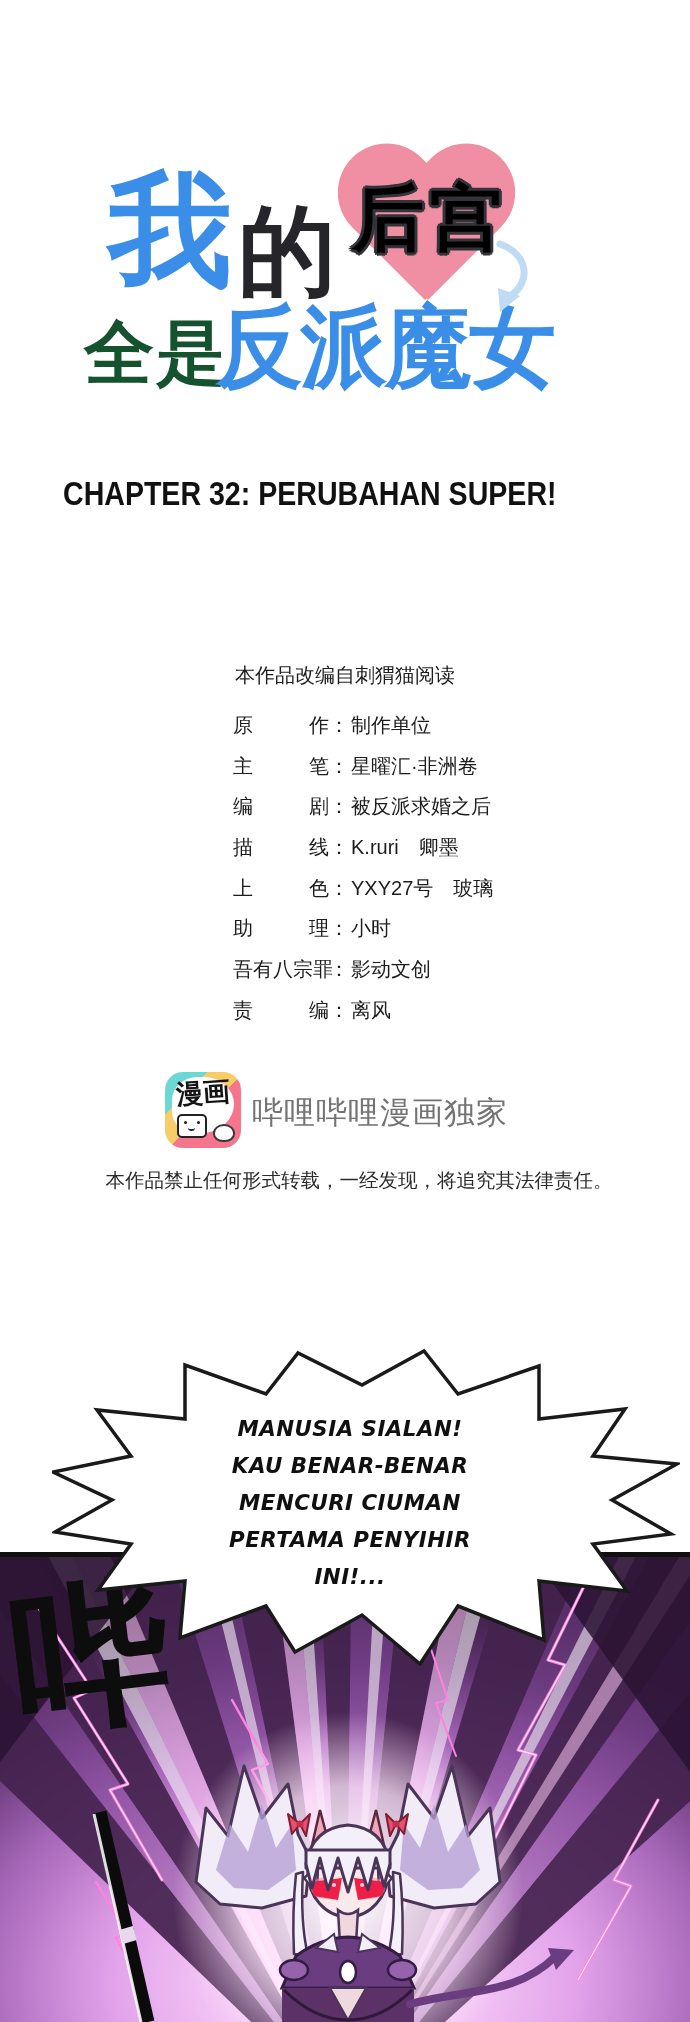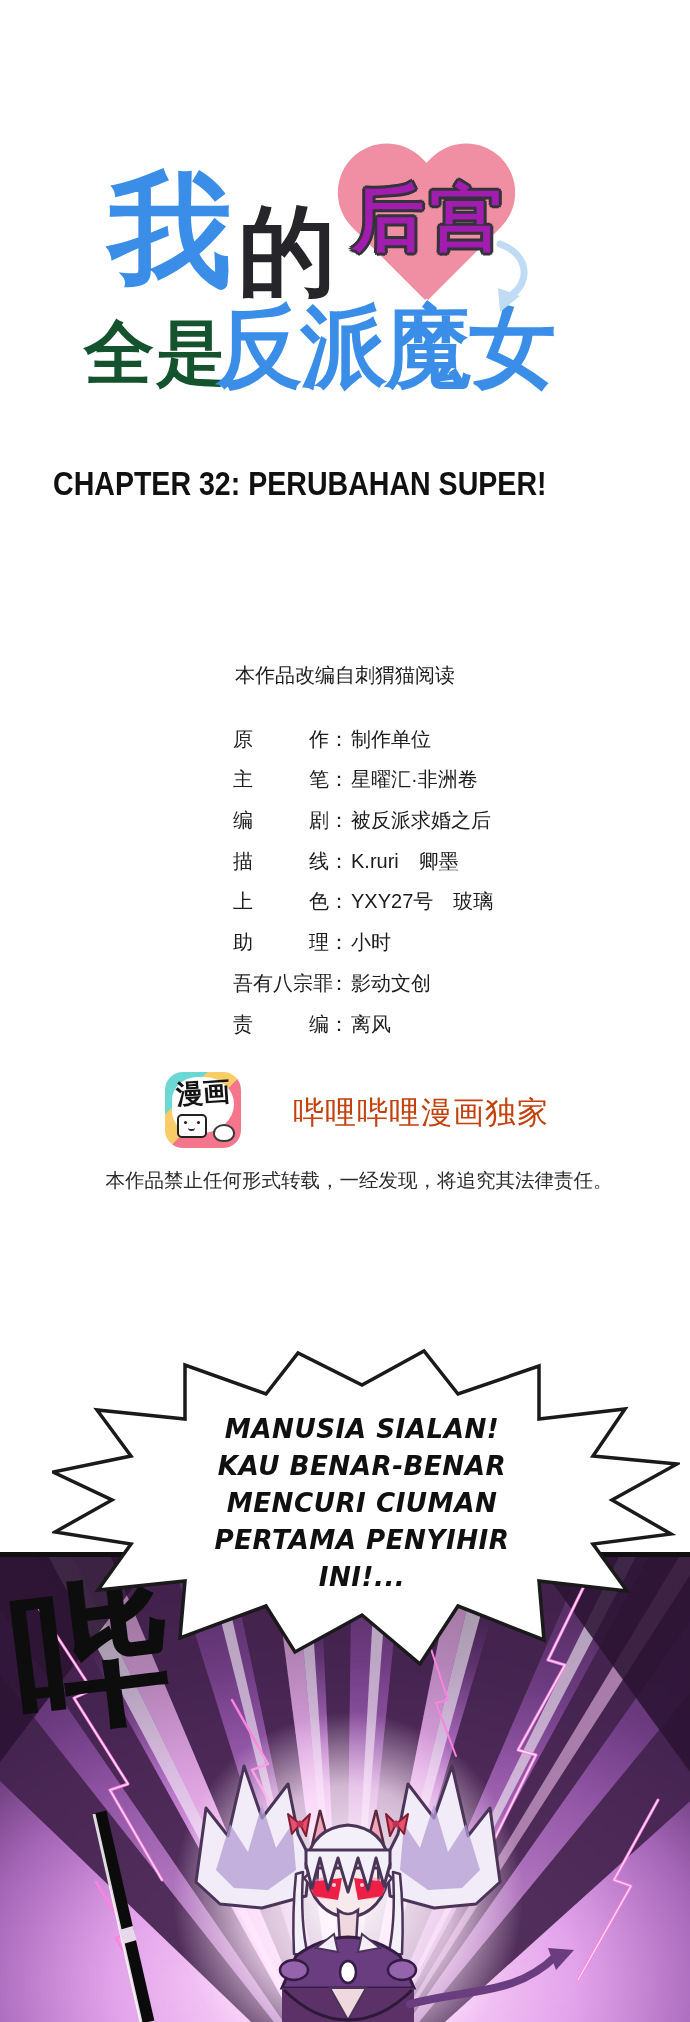--- a/index.html
+++ b/index.html
@@ -19,7 +19,7 @@
   }
   .heart::before{left:95px;transform:rotate(-45deg);transform-origin:0 100%;}
   .heart::after{left:0;transform:rotate(45deg);transform-origin:100% 100%;}
-  .hou{left:352px;top:182px;font-size:72px;letter-spacing:6px;color:#a21caf;z-index:3;
+  .hou{left:352px;top:182px;font-size:72px;letter-spacing:6px;color:#000000;z-index:3;
        text-shadow:-3px 0 #33333a,3px 0 #33333a,0 -3px #33333a,0 3px #33333a,
                    -2px -2px #33333a,2px 2px #33333a,-2px 2px #33333a,2px -2px #33333a;}
   .quanshi{left:84px;top:318px;font-size:70px;color:#14532d;z-index:4;letter-spacing:2px;}

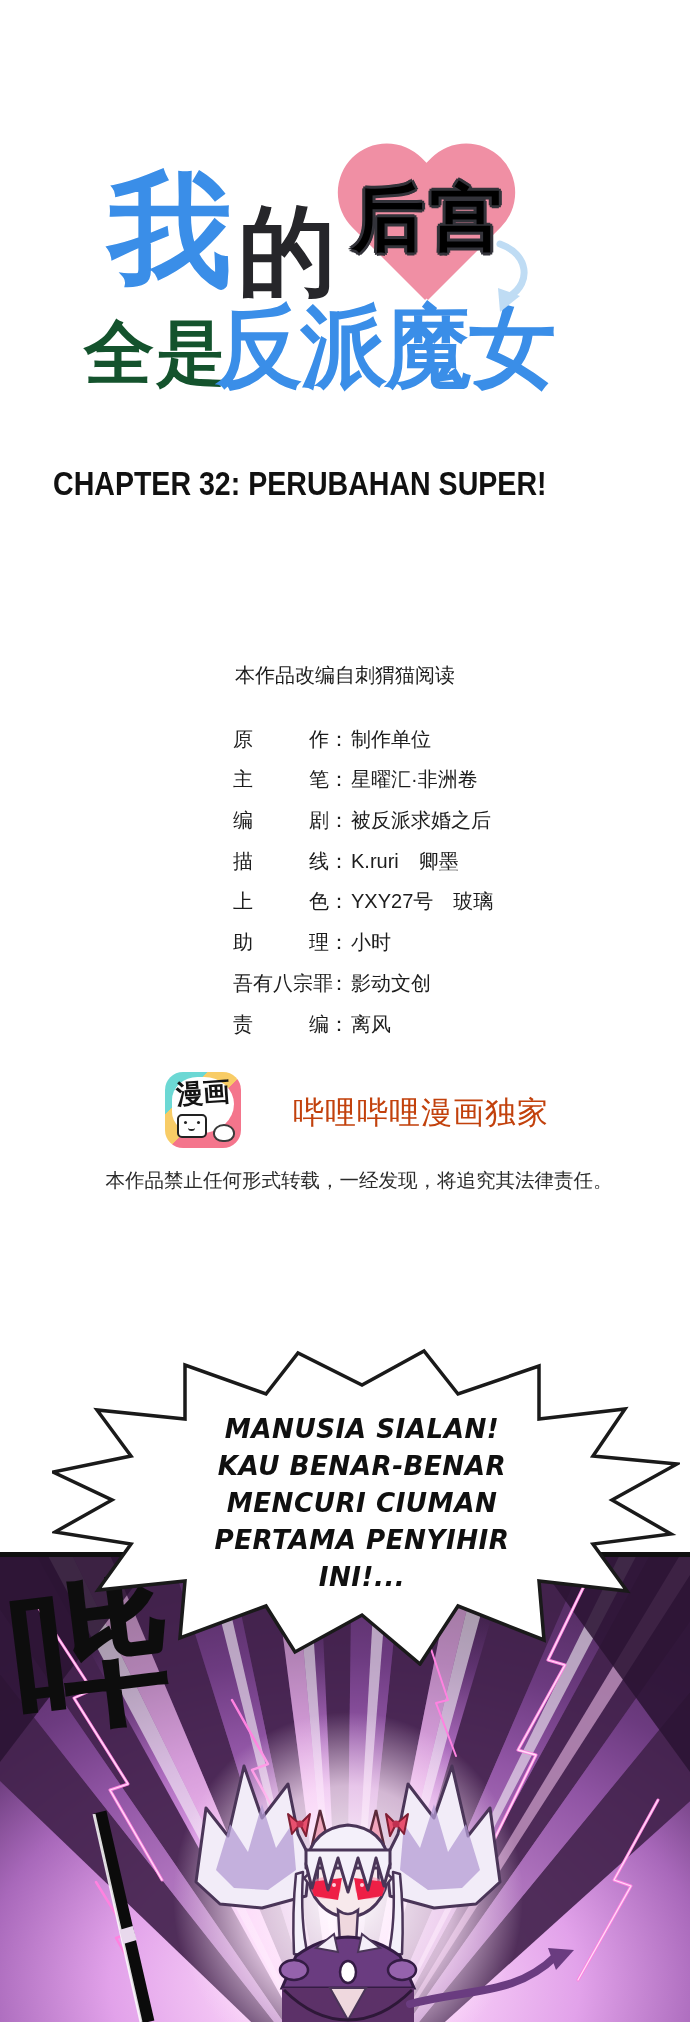--- a/index.html
+++ b/index.html
@@ -27,7 +27,7 @@
           transform:scaleX(.96);transform-origin:left top;}
   .tail-curl{position:absolute;left:492px;top:238px;z-index:4;}
   
-  .chapter{position:absolute;left:0;top:458px;width:548px;text-align:center;margin:6px;}
+  .chapter{position:absolute;left:0;top:458px;width:548px;text-align:center;margin:16px;}
   .chapter span{display:inline-block;transform:scaleX(.84);transform-origin:center;
     font-size:34px;font-weight:900;color:#111;letter-spacing:0;white-space:nowrap;}
   

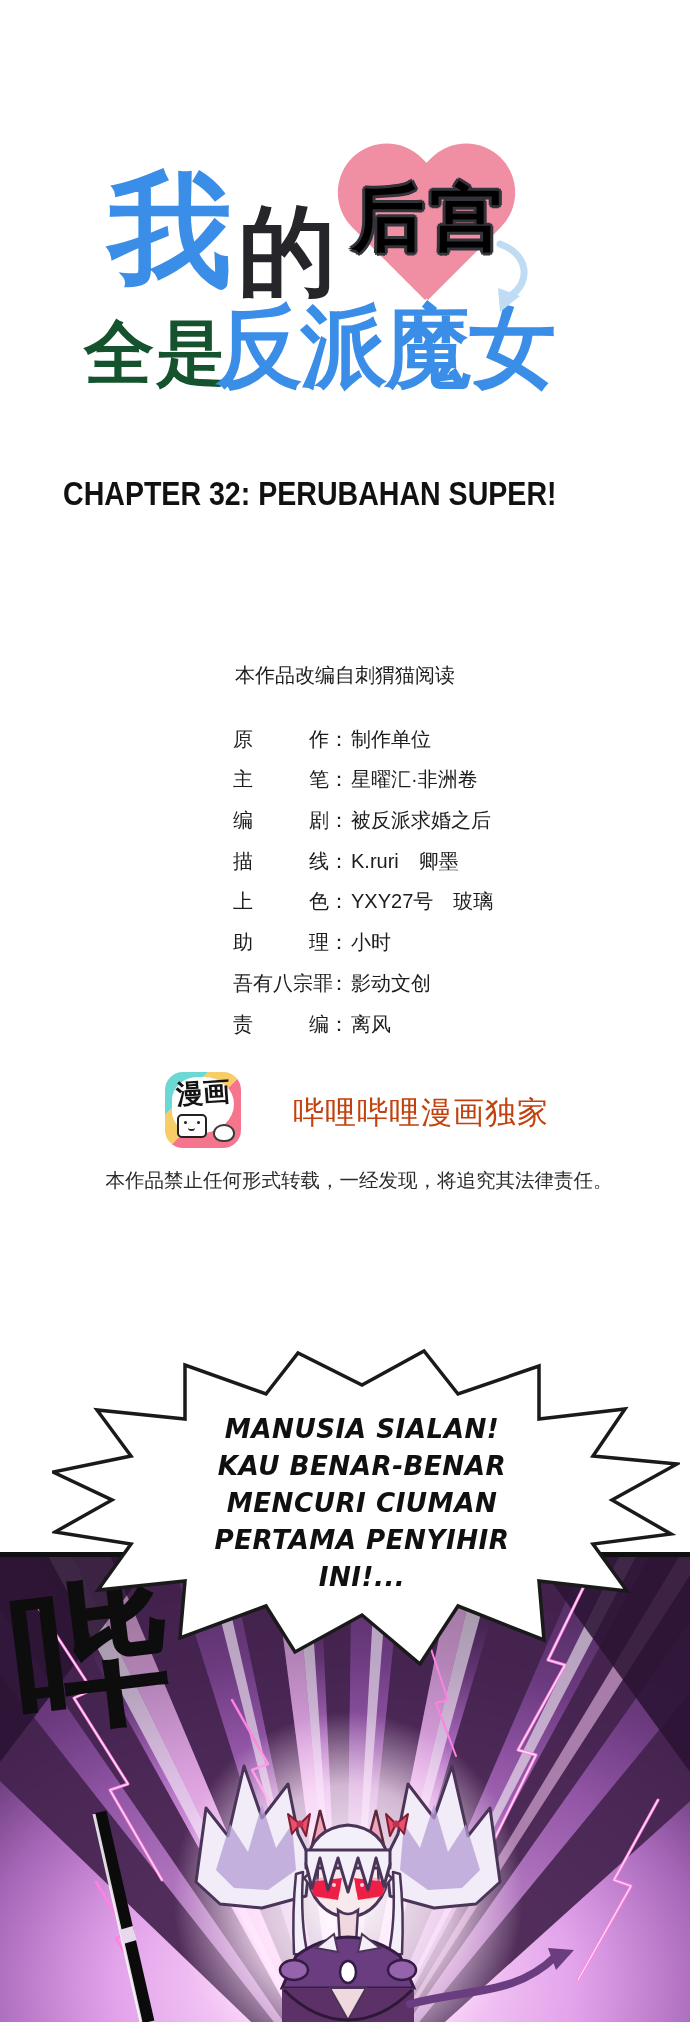--- a/index.html
+++ b/index.html
@@ -34,7 +34,7 @@
   .intro{position:absolute;left:0;top:611px;width:690px;text-align:center;
          font-size:20px;line-height:33px;color:#1c1c1c;margin-top:48px;}
   .credits{position:absolute;left:233px;top:712px;font-size:20px;color:#1c1c1c;}
-  .credit-row{display:flex;align-items:flex-end;height:40.7px;white-space:nowrap;}
+  .credit-row{display:flex;align-items:flex-start;height:40.7px;white-space:nowrap;}
   .credit-label{display:inline-block;width:96px;text-align:justify;text-align-last:justify;}
   .credit-colon{display:inline-block;margin-right:2px;}
   

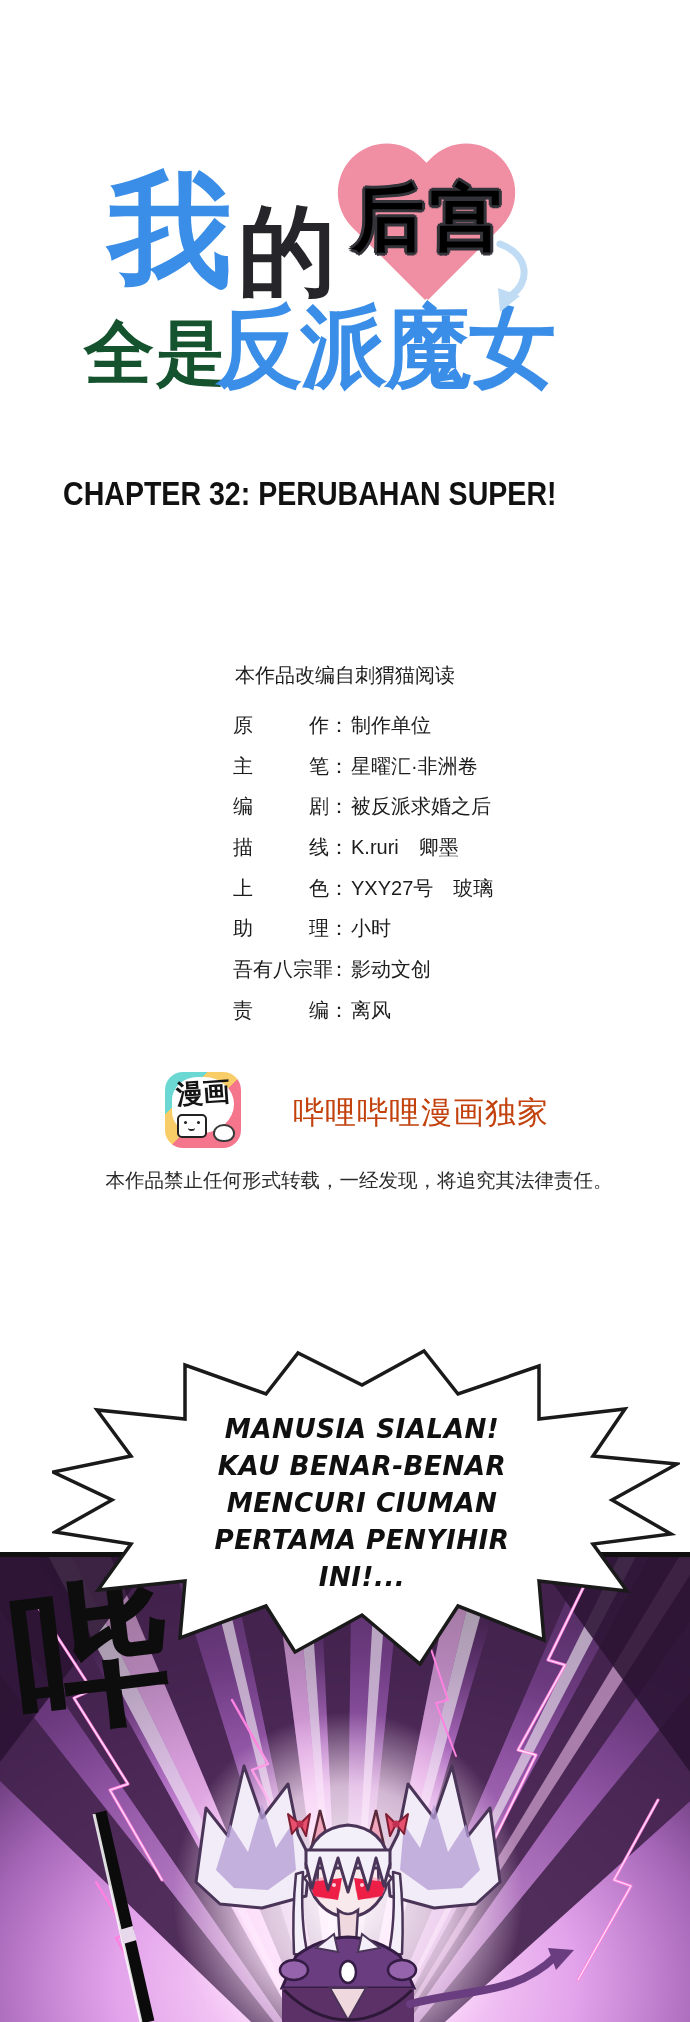--- a/index.html
+++ b/index.html
@@ -54,7 +54,7 @@
   .app-icon .paw{position:absolute;right:6px;bottom:6px;width:18px;height:14px;background:#ffffff;
     border:2px solid #3a3a3a;border-radius:50% 50% 45% 45%;}
   .pub-name{position:absolute;left:252px;top:1092px;font-family:"Liberation Serif","DejaVu Serif",serif;
-    font-size:31px;color:#c2410c;letter-spacing:1px;margin-left:41px;}
+    font-size:31px;color:#737373;letter-spacing:1px;}
   .disclaimer{position:absolute;left:0;top:1167px;width:690px;text-align:center;
     font-size:19.5px;color:#2a2a2a;margin-left:14px;}
   

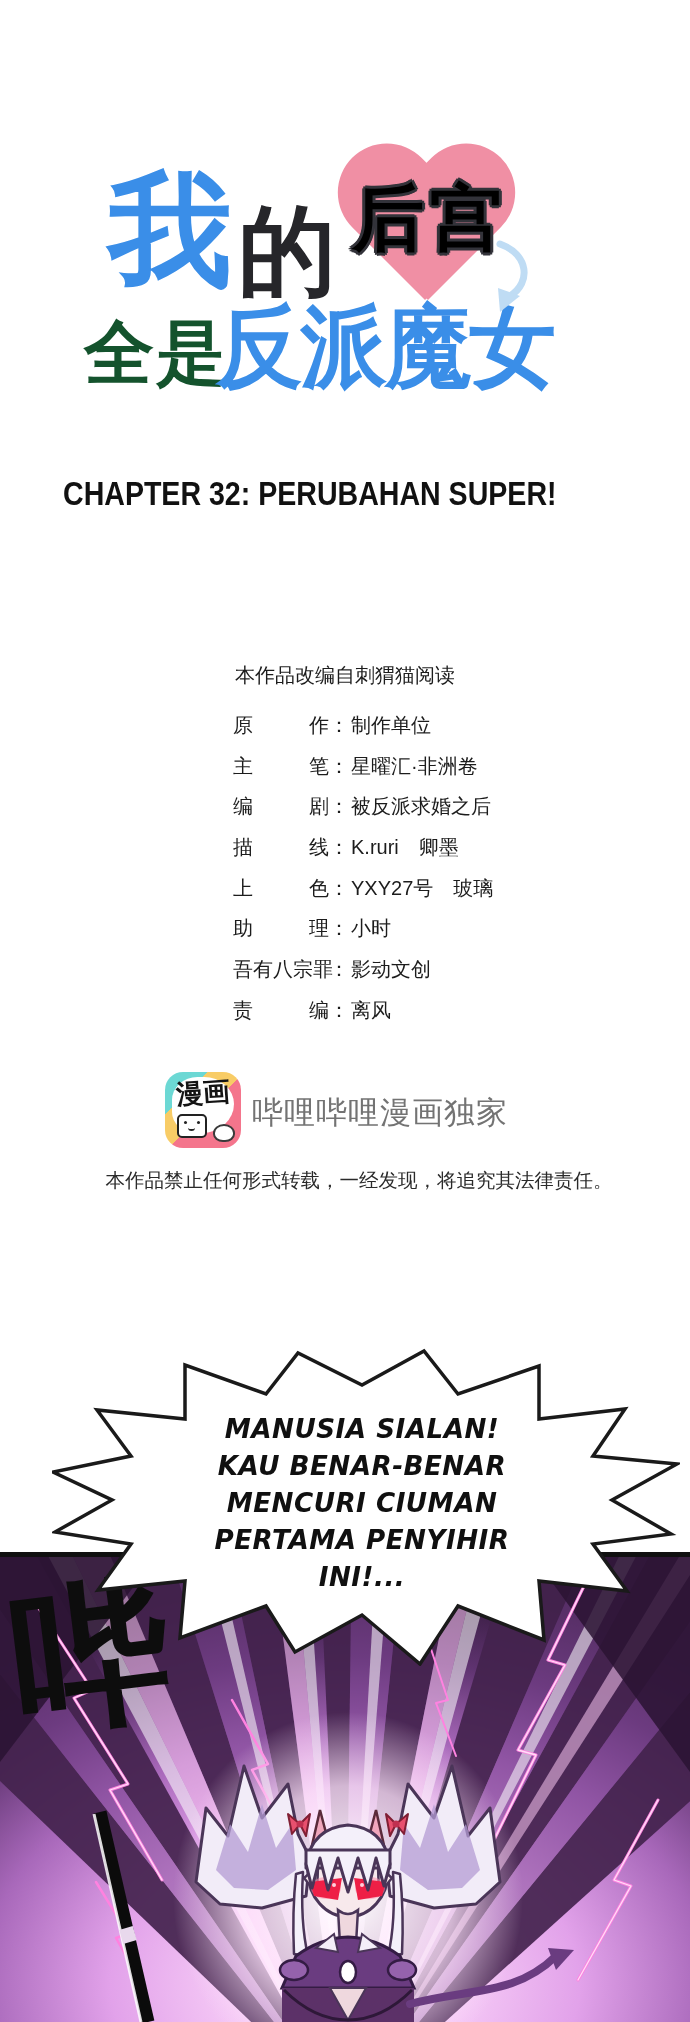--- a/index.html
+++ b/index.html
@@ -65,9 +65,9 @@
   
   .bubble{position:absolute;left:52px;top:1348px;width:628px;height:318px;z-index:5;}
   .bubble svg{position:absolute;left:0;top:0;}
-  .bubble-text{position:absolute;left:56px;top:62px;width:508px;text-align:center;
+  .bubble-text{position:absolute;left:44px;top:62px;width:508px;text-align:center;
     font-family:"DejaVu Sans","Liberation Sans",sans-serif;font-style:italic;font-weight:900;
-    font-size:27px;line-height:37px;color:#101010;letter-spacing:.5px;}
+    font-size:22px;line-height:37px;color:#101010;letter-spacing:.5px;}
   .bubble-text div{transform:scaleX(.97);}
 </style>
 </head>

